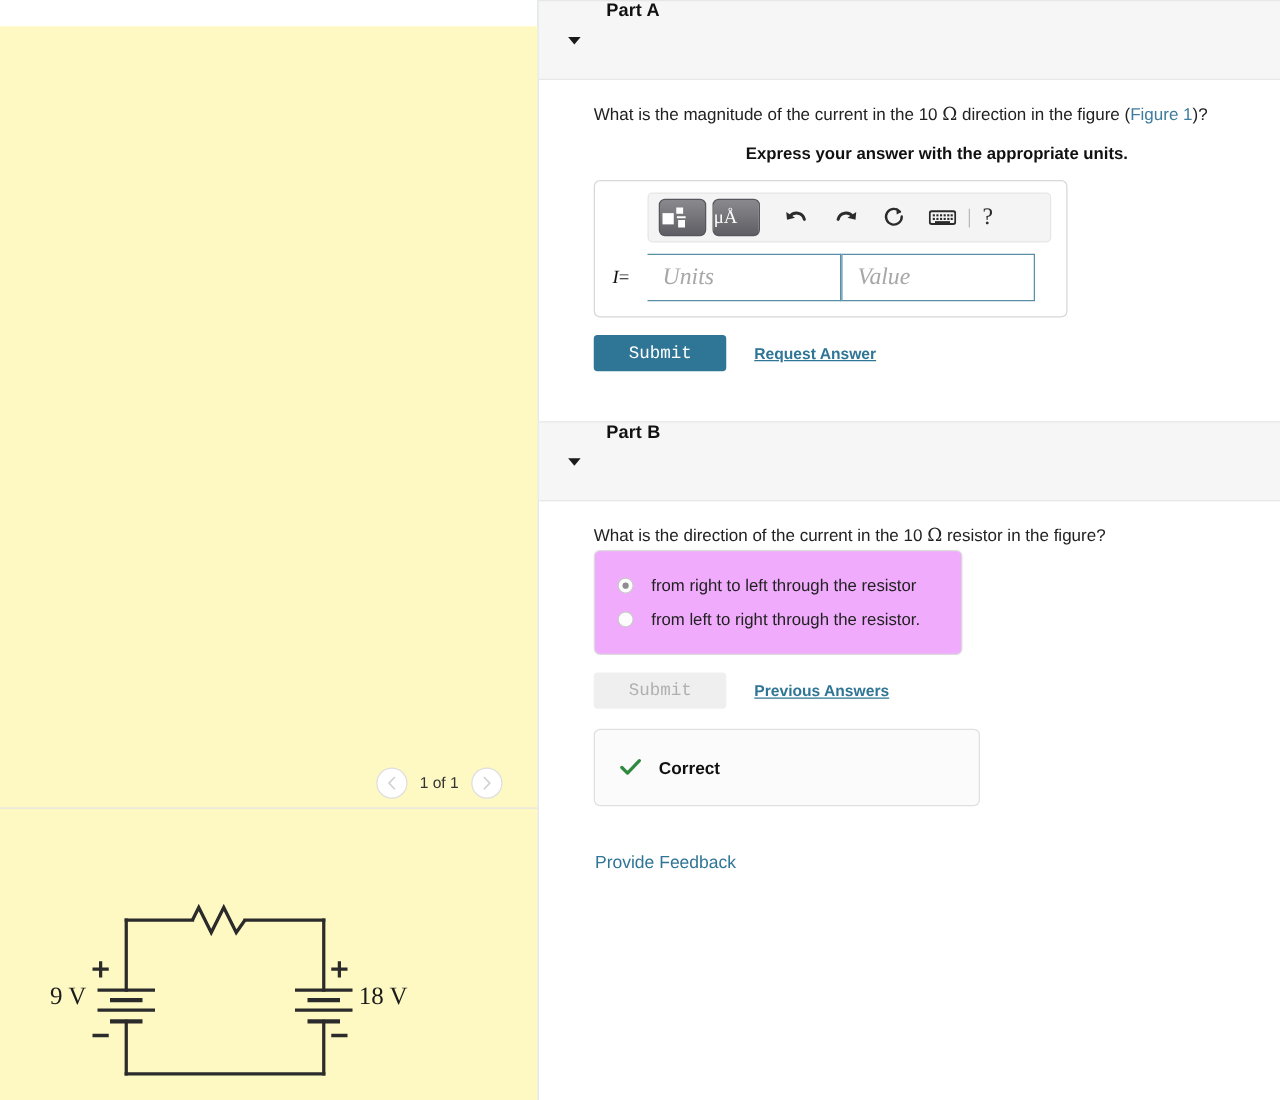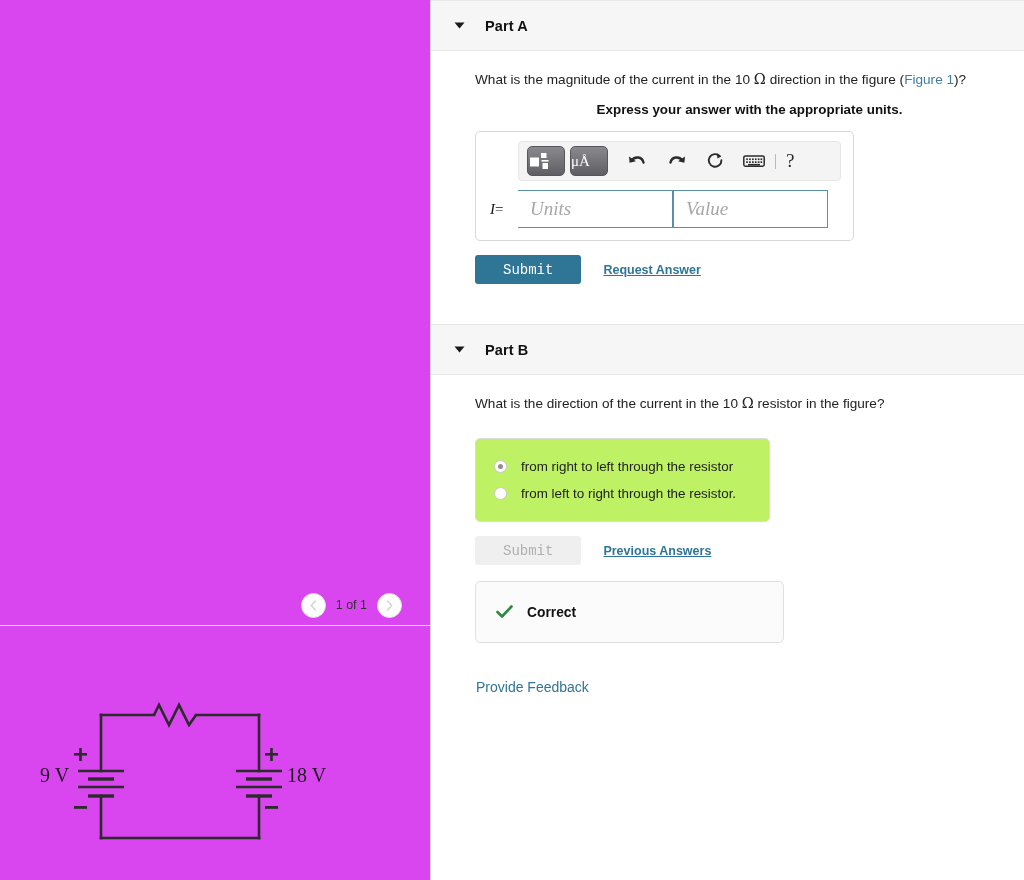--- a/index.html
+++ b/index.html
@@ -96,9 +96,8 @@
     background: #f6f6f6;
     border-top: 1px solid #e7e7e7;
     border-bottom: 1px solid #e7e7e7;
-    height: 51px;
-    display: flex;
-    align-items: center;
+    height: 64px;
+    display: flex;
     padding-left: 20px;
     box-sizing: border-box;
   }

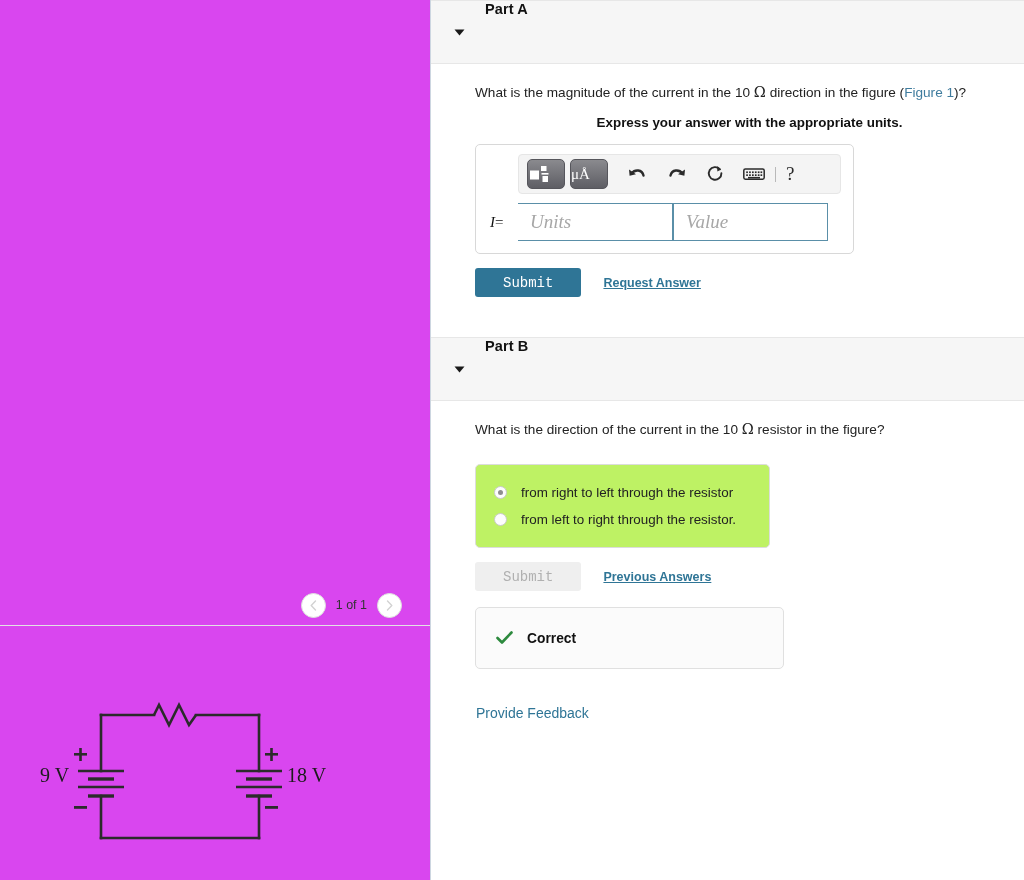--- a/index.html
+++ b/index.html
@@ -262,11 +262,11 @@
 
   
   .choice-box {
-    margin-top: 24px;
+    margin-top: 0;
     width: 295px;
     border: 1px solid #dcdcdc;
     border-radius: 5px;
-    background: #bef264;
+    background: #f0abfc;
     box-sizing: border-box;
     padding: 14px 0 14px 0;
   }

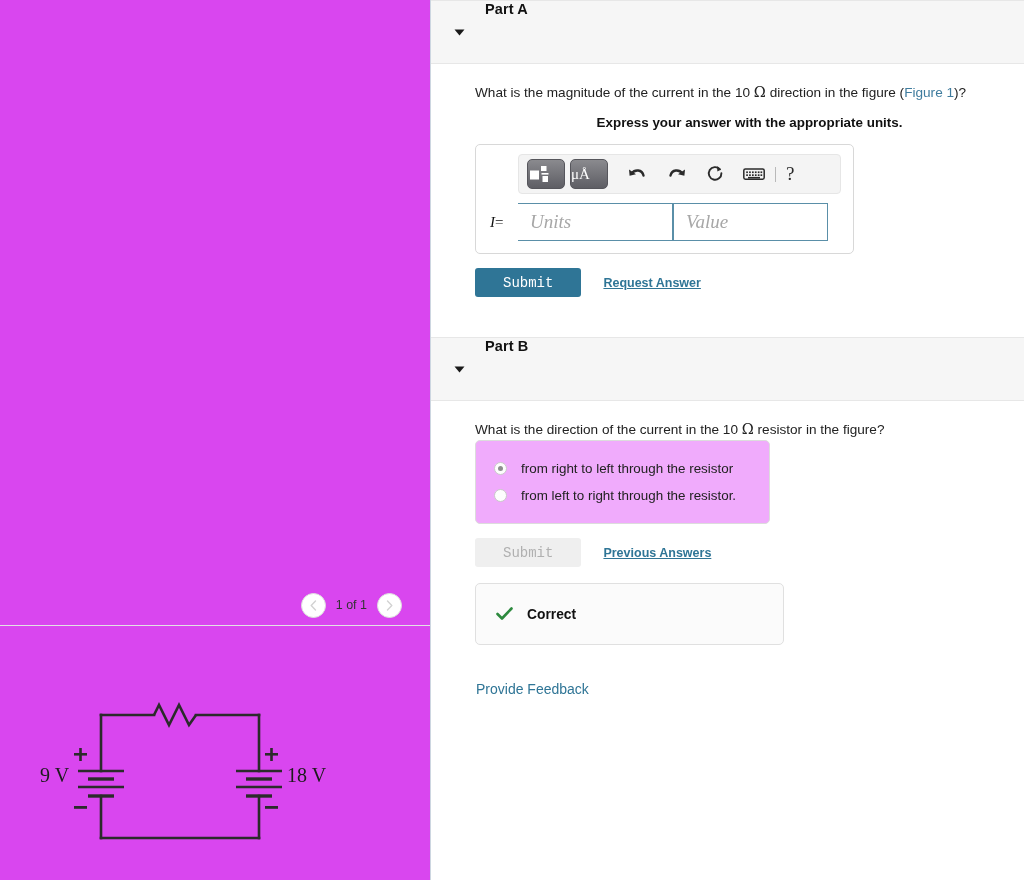--- a/index.html
+++ b/index.html
@@ -26,8 +26,9 @@
   #left-panel {
     width: 430px;
     position: relative;
-    background: #d946ef;
+    background: #fef9c3;
     flex: 0 0 430px;
+    margin-top: 21px;
   }
   #vdivider {
     width: 1px;

